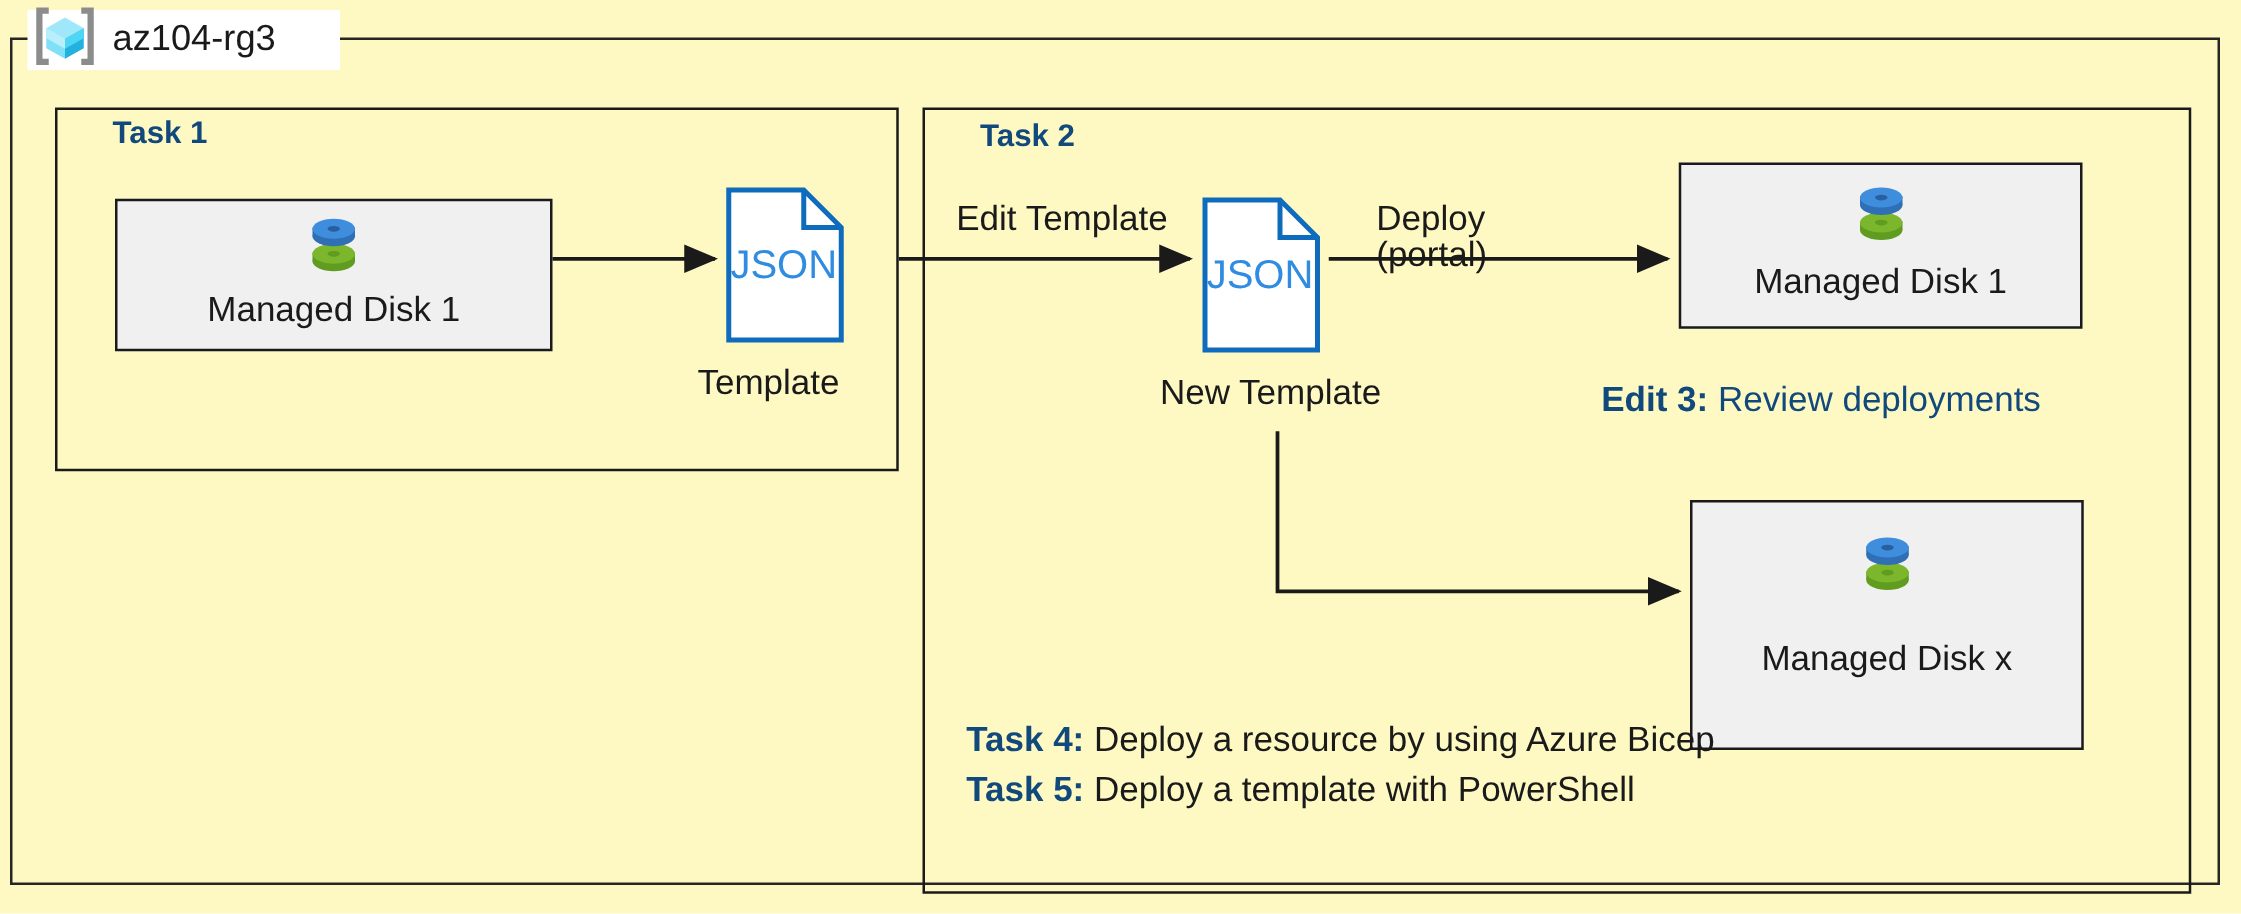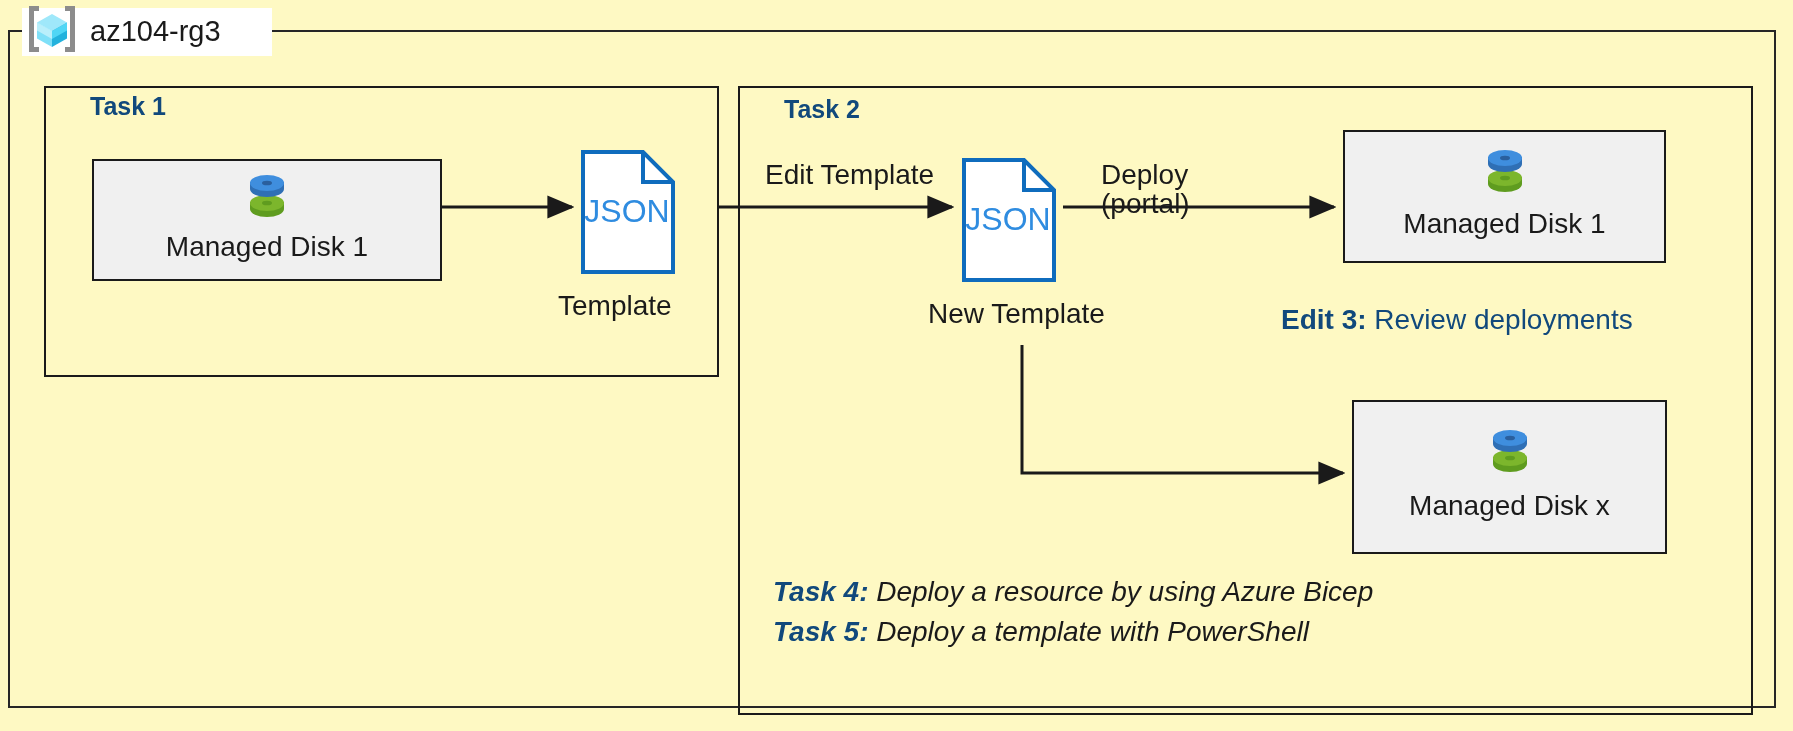--- a/index.html
+++ b/index.html
@@ -100,7 +100,7 @@
   #disk-box-2 .disk-icon-wrap { margin-top: 12px; }
   #disk-box-2 .res-label { margin-top: 10px; }
 
-  #disk-box-3 { left: 1352px; top: 400px; width: 315px; height: 154px; }
+  #disk-box-3 { left: 1352px; top: 400px; width: 315px; height: 200px; gap: 20px; }
   #disk-box-3 .disk-icon-wrap { margin-top: 22px; }
   #disk-box-3 .res-label { margin-top: 12px; }
 

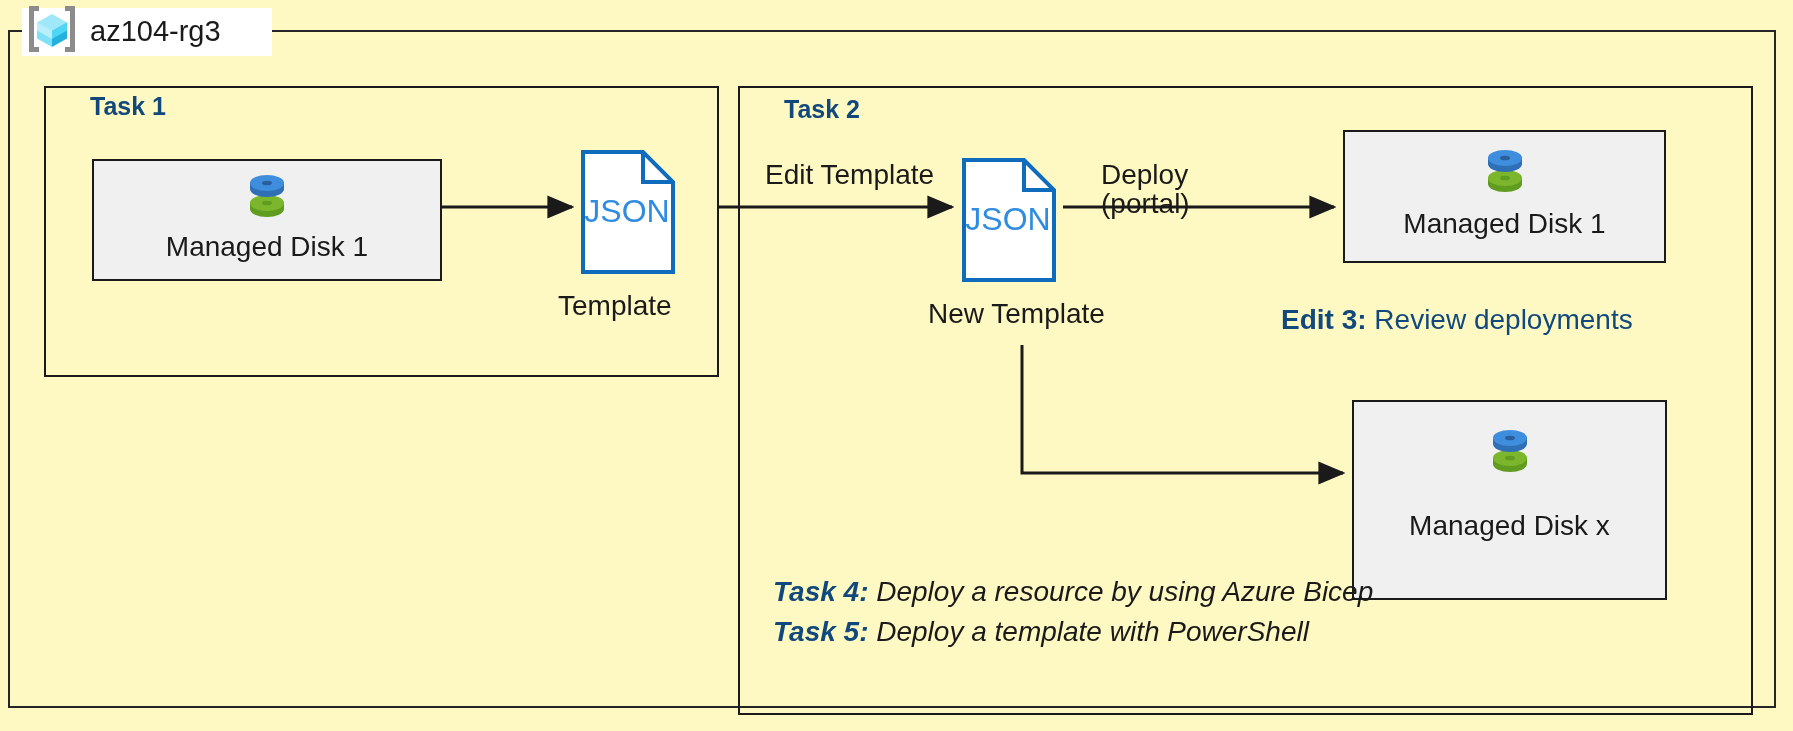--- a/index.html
+++ b/index.html
@@ -143,7 +143,7 @@
   #note-task3 { left: 1281px; top: 306px; color: #11497c; }
   #note-task3 .key { font-weight: bold; }
 
-  .note-dark { color: #1a1a1a; font-style: italic; }
+  .note-dark { color: #1a1a1a; }
   .note-dark .key { font-weight: bold; color: #11497c; }
   #note-task4 { left: 773px; top: 578px; }
   #note-task5 { left: 773px; top: 618px; }

